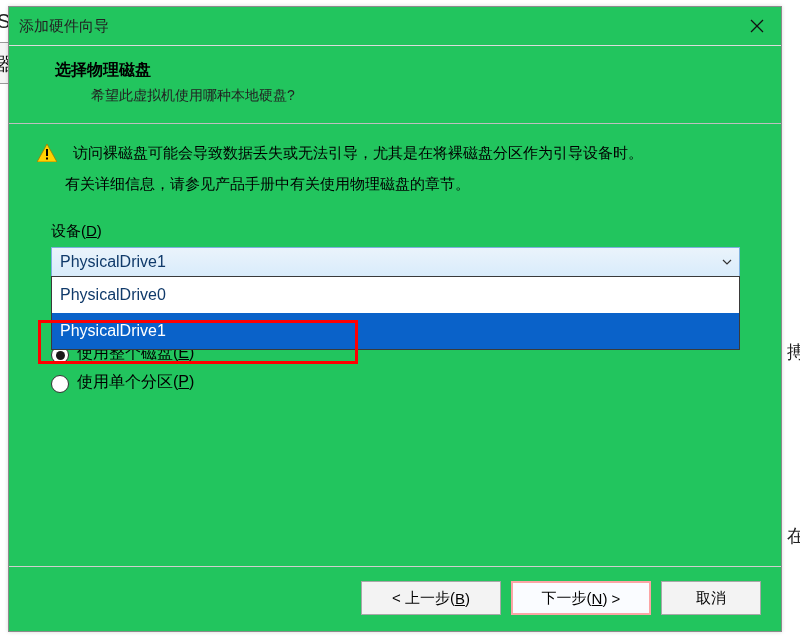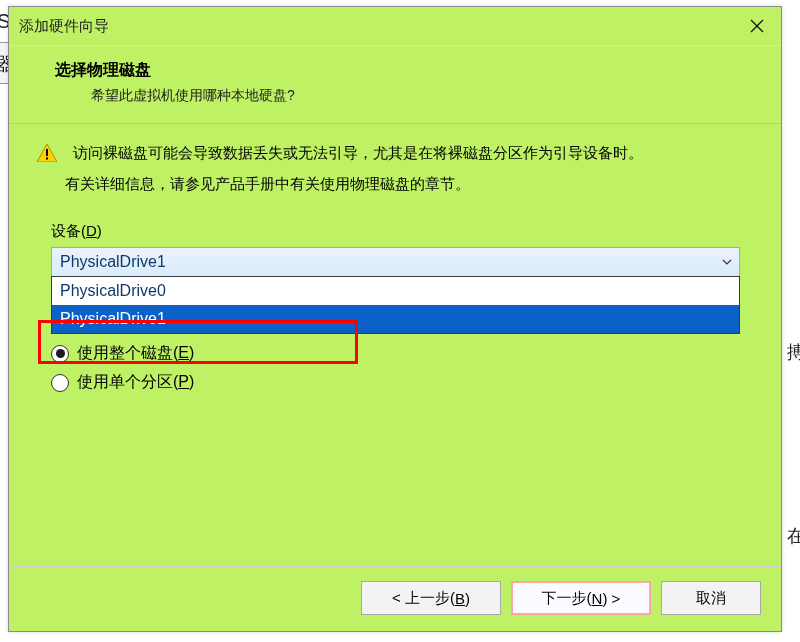--- a/index.html
+++ b/index.html
@@ -57,7 +57,7 @@
     top: 6px;
     width: 774px;
     height: 626px;
-    background: #bef264;
+    background: #22c55e;
     border: 1px solid #8b8b8b;
     box-shadow: 0 0 4px rgba(0,0,0,0.15);
     box-sizing: border-box;

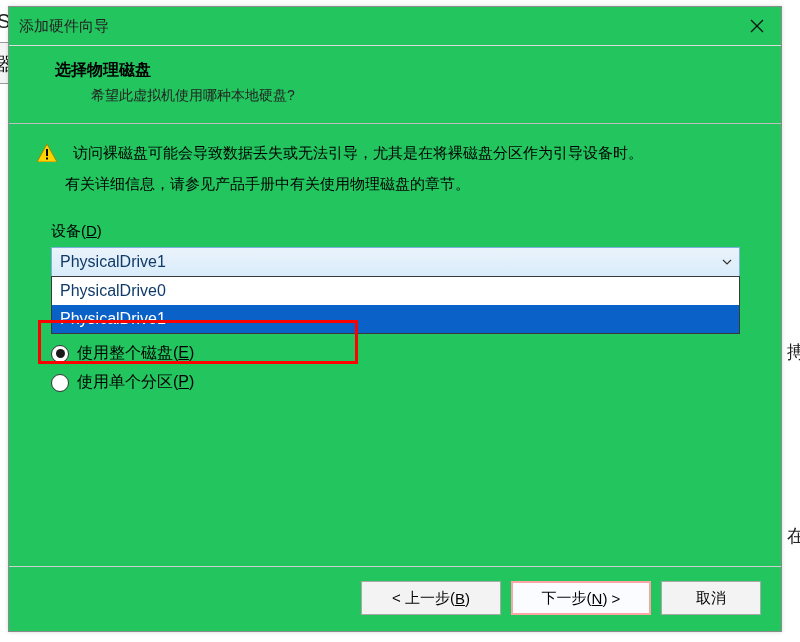--- a/index.html
+++ b/index.html
@@ -186,7 +186,7 @@
     box-sizing: border-box;
   }
   .combo-dropdown .opt {
-    height: 28px;
+    height: 36px;
     display: flex;
     align-items: center;
     padding-left: 8px;

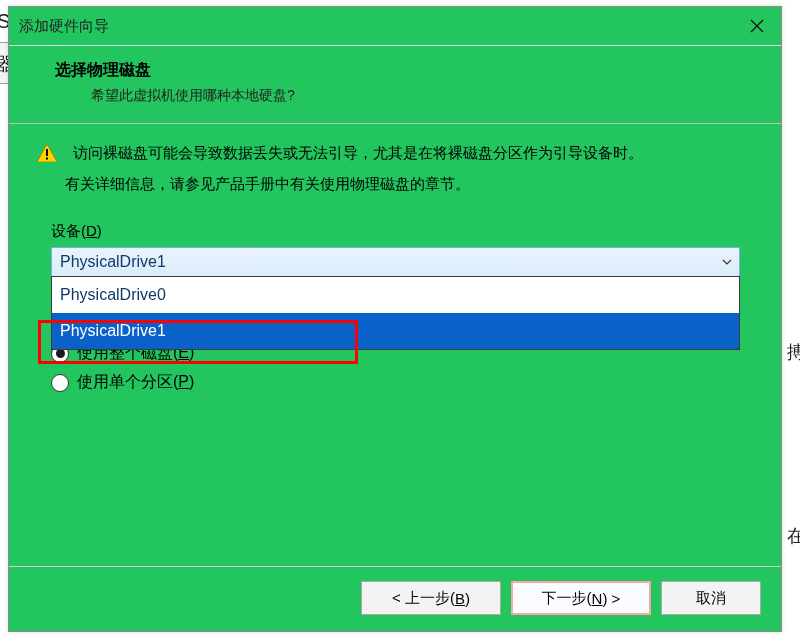--- a/index.html
+++ b/index.html
@@ -218,7 +218,7 @@
   }
   .radio-row {
     display: flex;
-    align-items: center;
+    align-items: flex-end;
     gap: 8px;
     font-size: 16px;
     margin-bottom: 8px;

